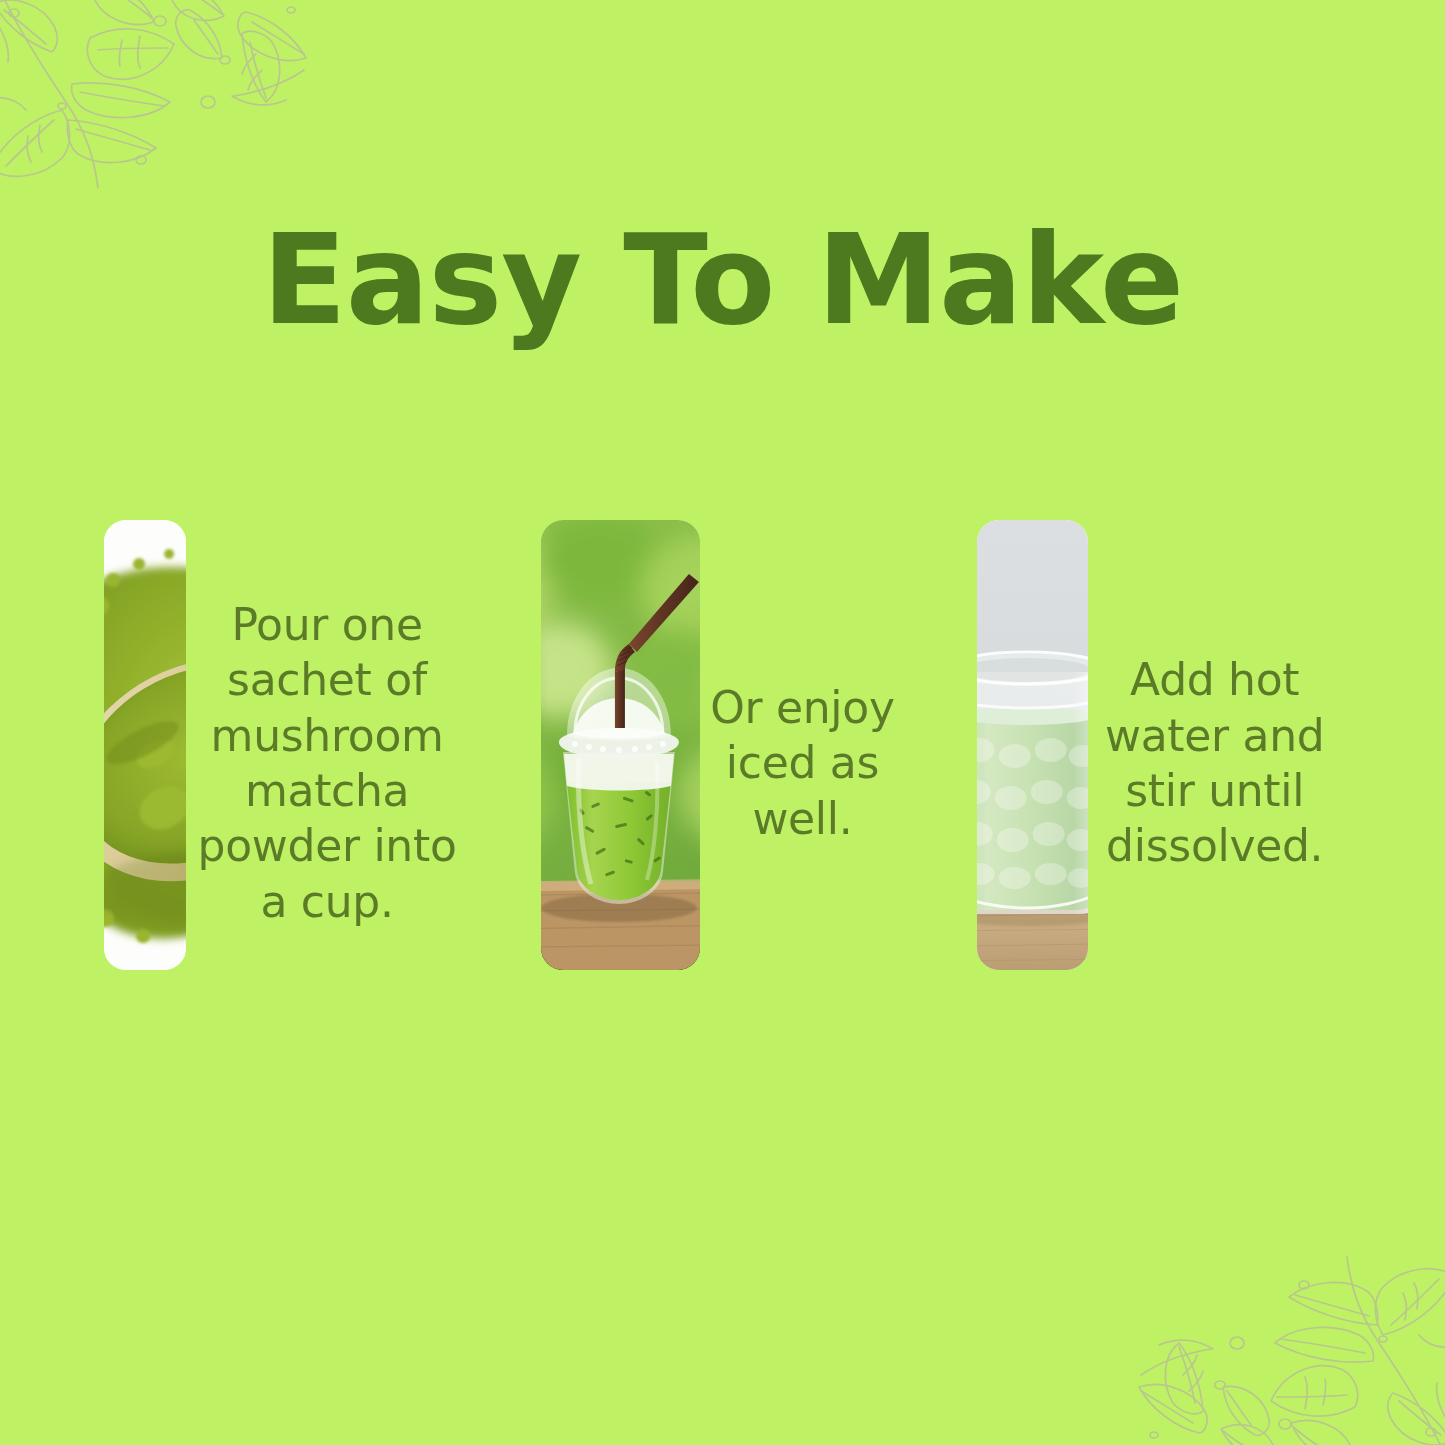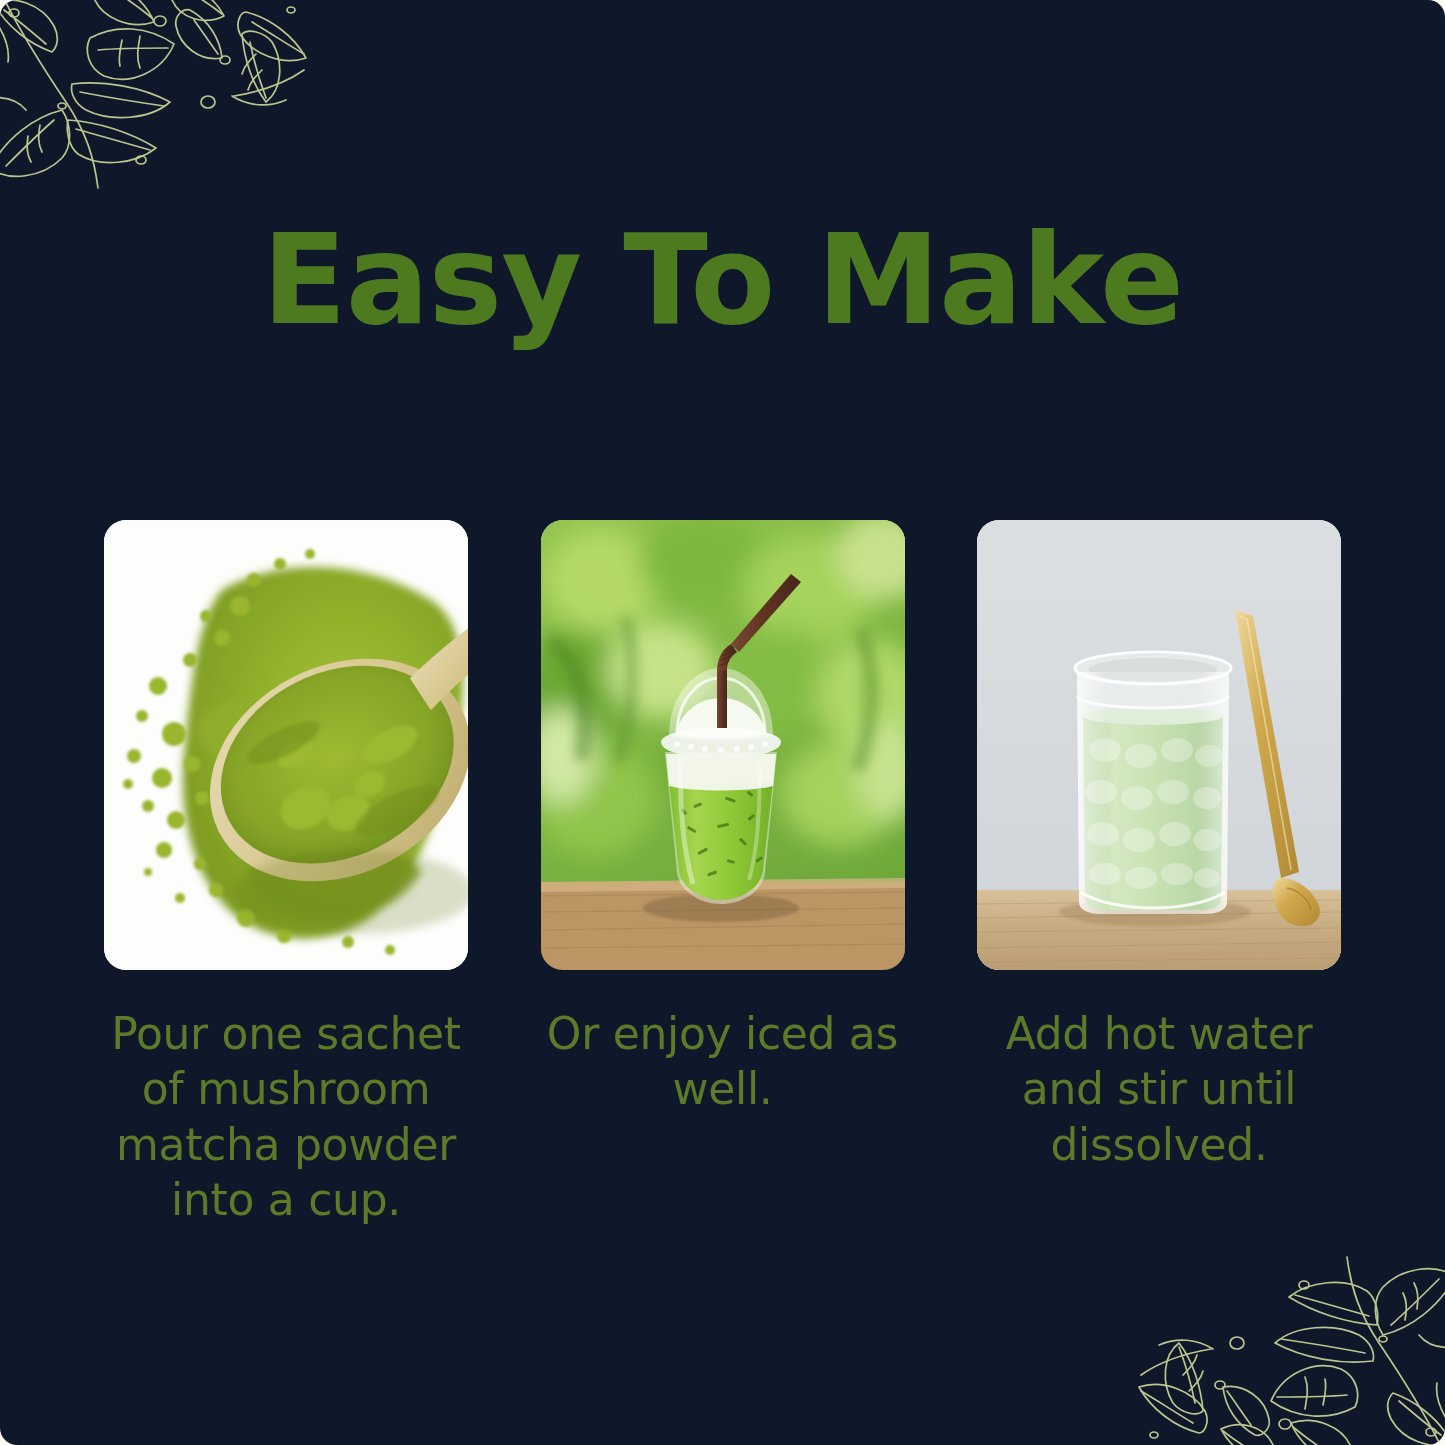--- a/index.html
+++ b/index.html
@@ -18,9 +18,8 @@
   .page {
     position: absolute;
     inset: 0;
-    background: #0f172a;
+    background: #bef264;
     overflow: hidden;
-    border-radius: 17px;
   }
 
   

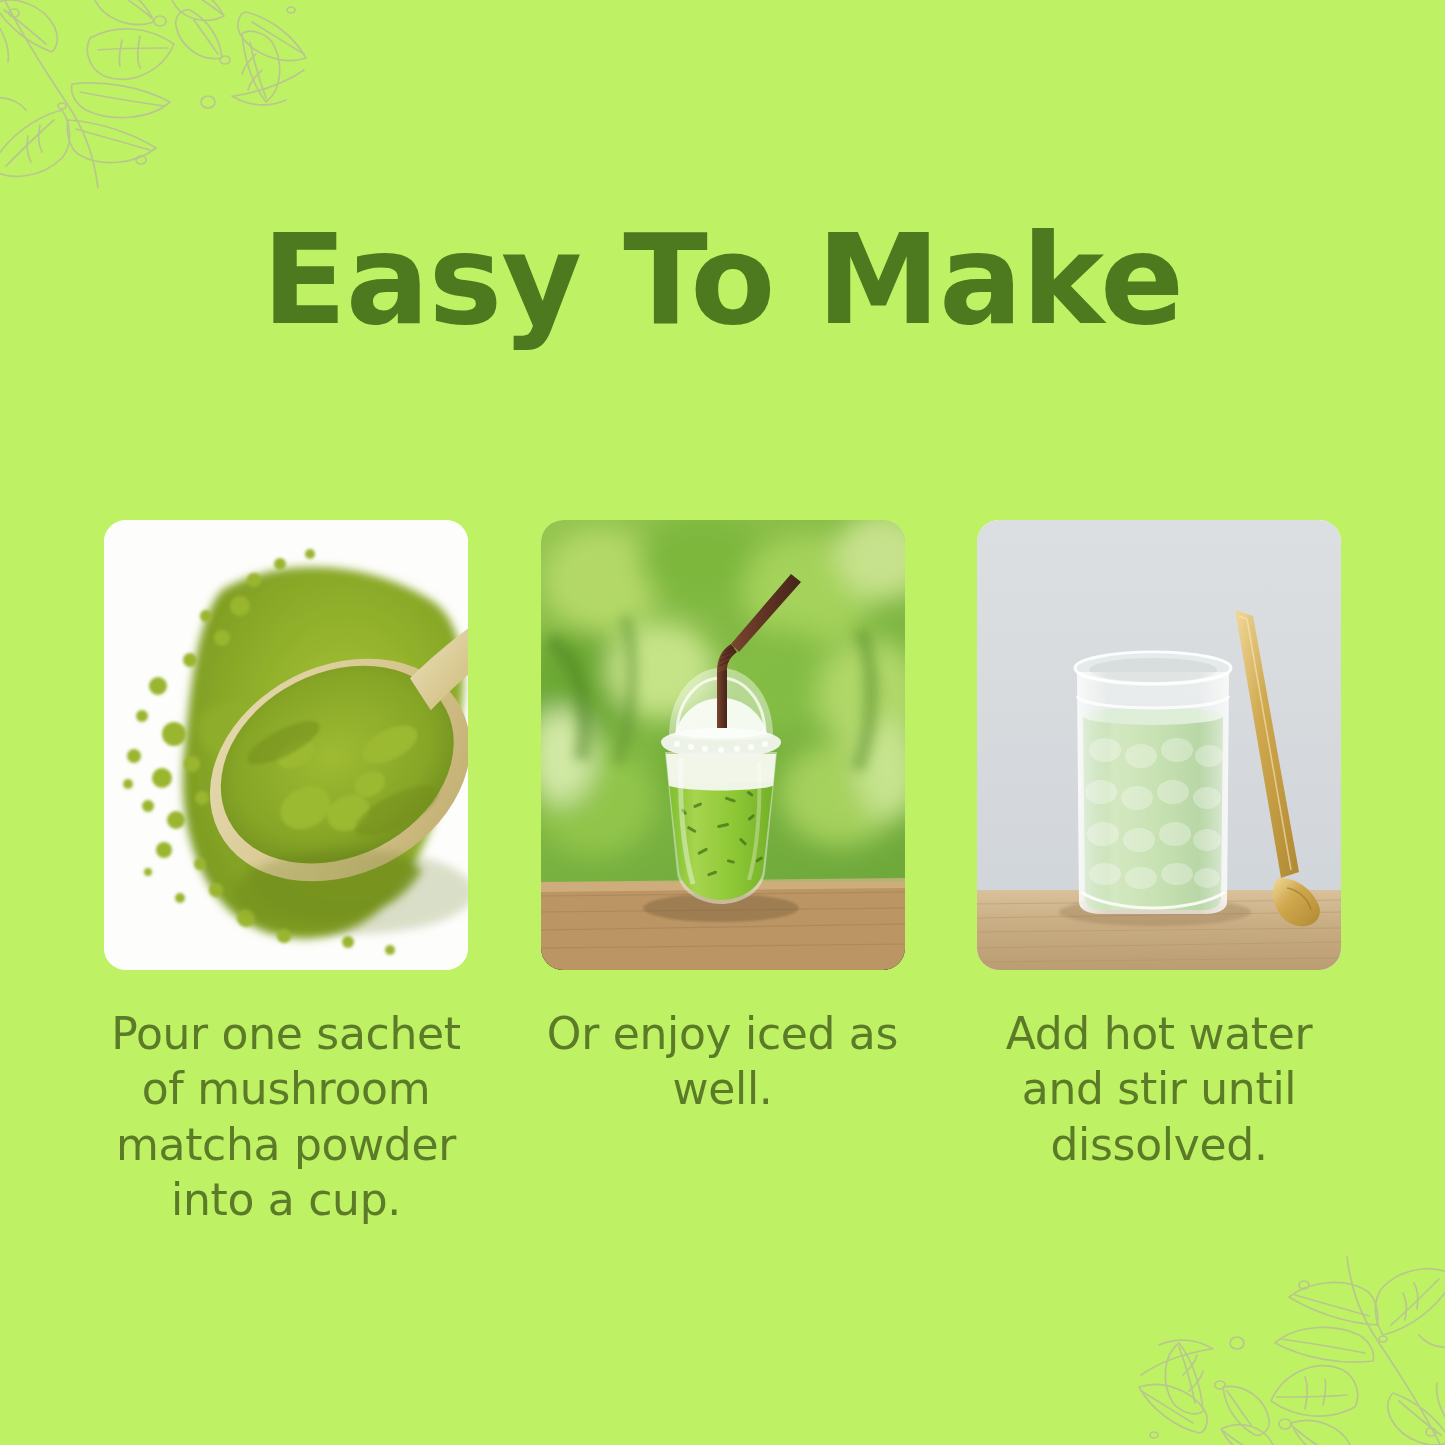--- a/index.html
+++ b/index.html
@@ -75,7 +75,7 @@
   .step {
     width: 364px;
     display: flex;
-    flex-direction: column;
+    flex-direction: row;
     align-items: center;
   }
 

